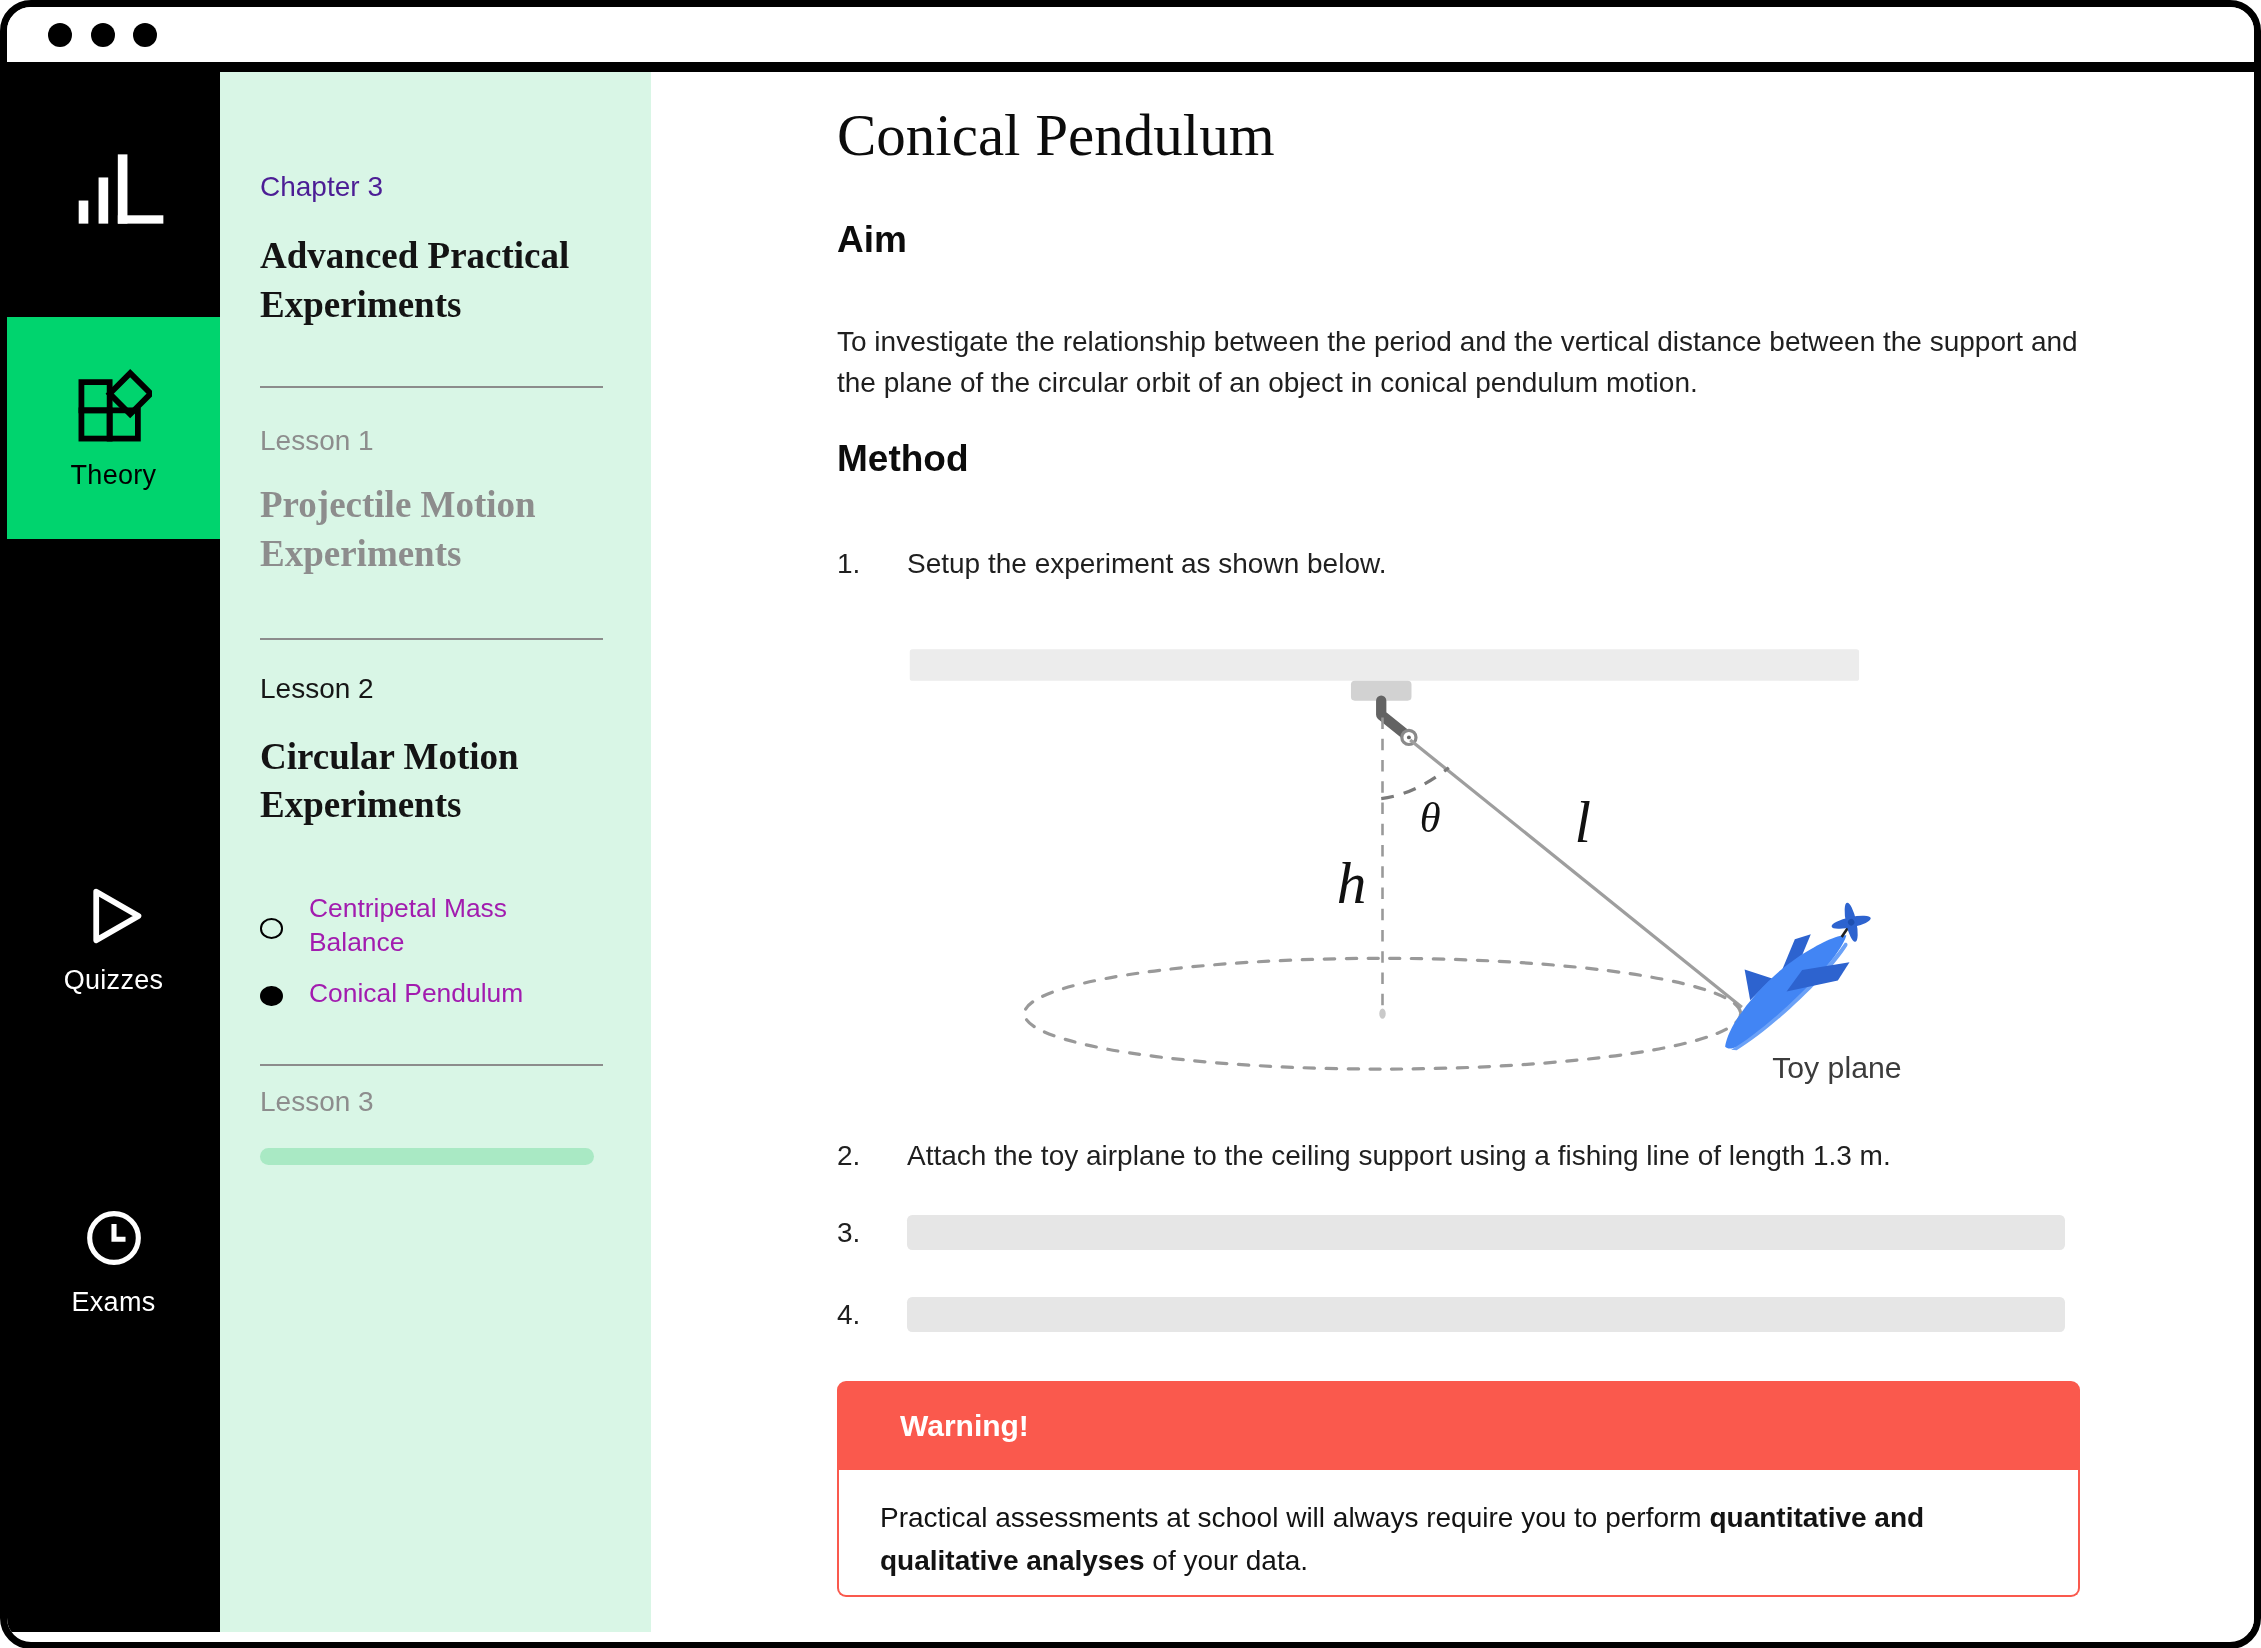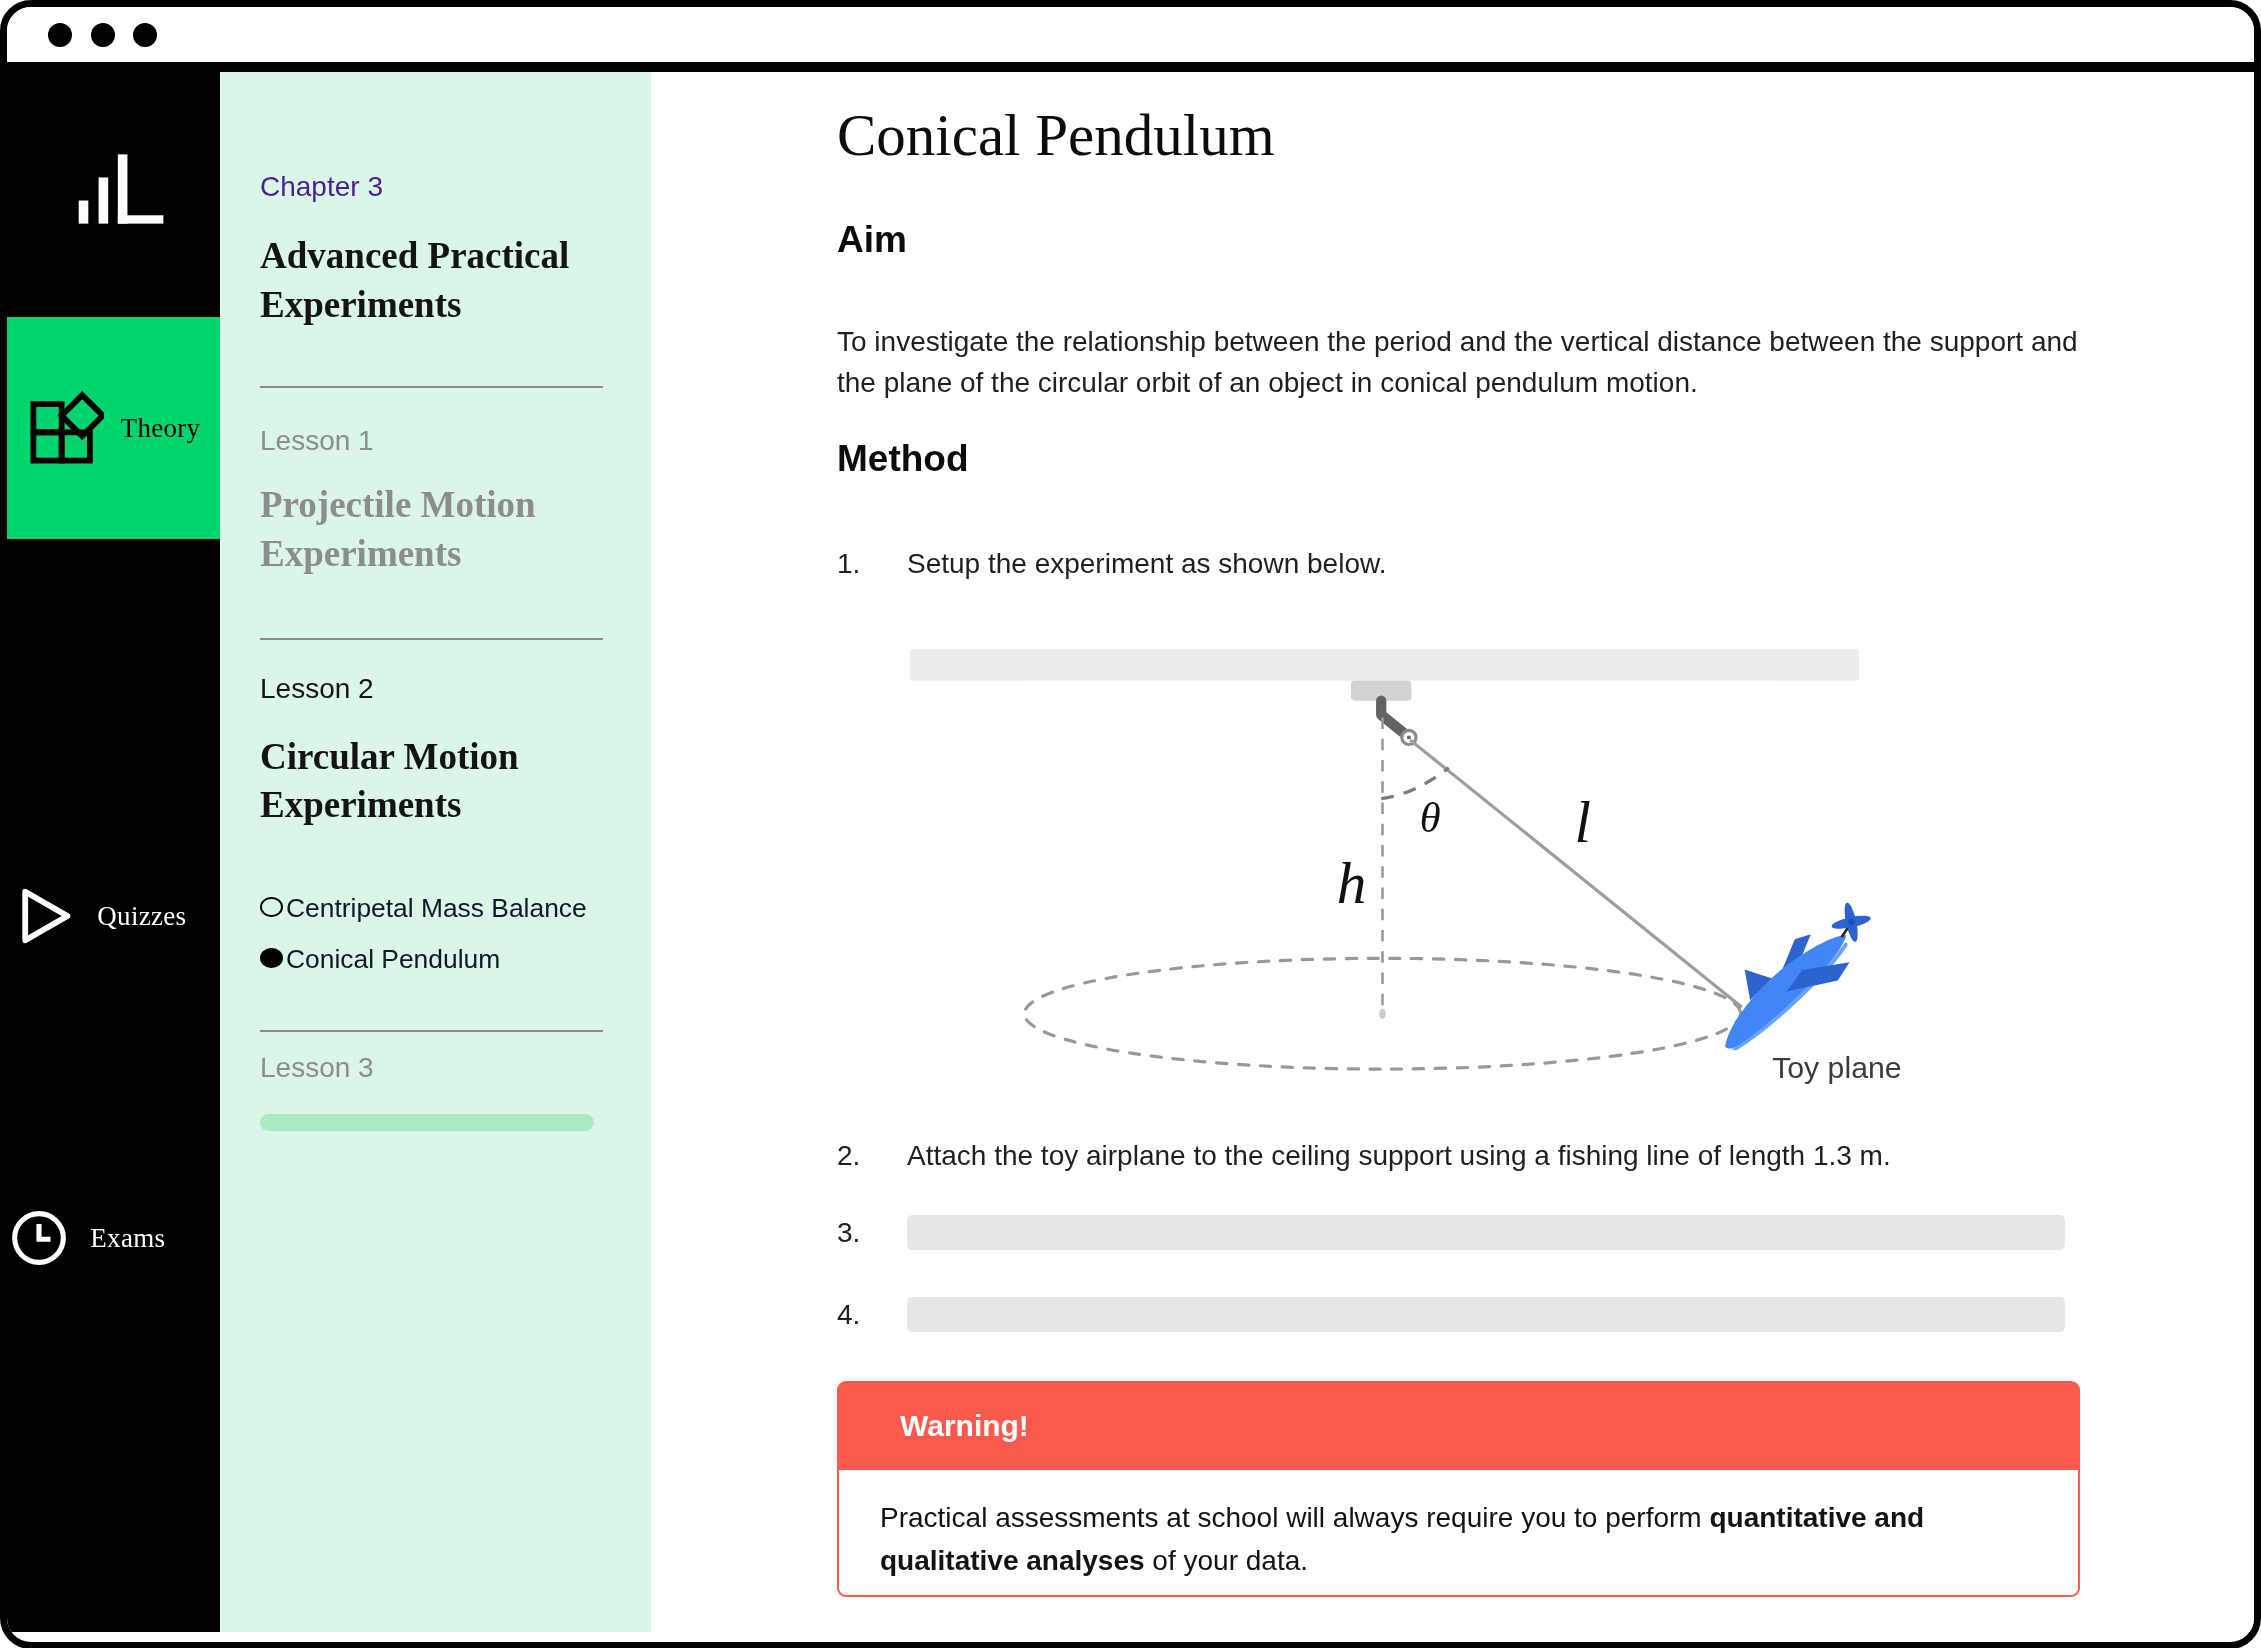--- a/index.html
+++ b/index.html
@@ -31,8 +31,8 @@
   .logo { position:absolute; top:82px; left:64px; }
   .nav-item {
     position:absolute; left:0; right:0;
-    display:flex; align-items:center; gap:19.3px;
-    color:#fff; font-size:27px; letter-spacing:0.3px;font-family:Liberation Serif, serif;
+    display:flex; flex-direction:column; align-items:center; gap:19.3px;
+    color:#fff; font-size:27px; letter-spacing:0.3px;
   }
   .nav-item.active {
     background:#00d46e; color:#000; height:222px; justify-content:center; gap:17px;

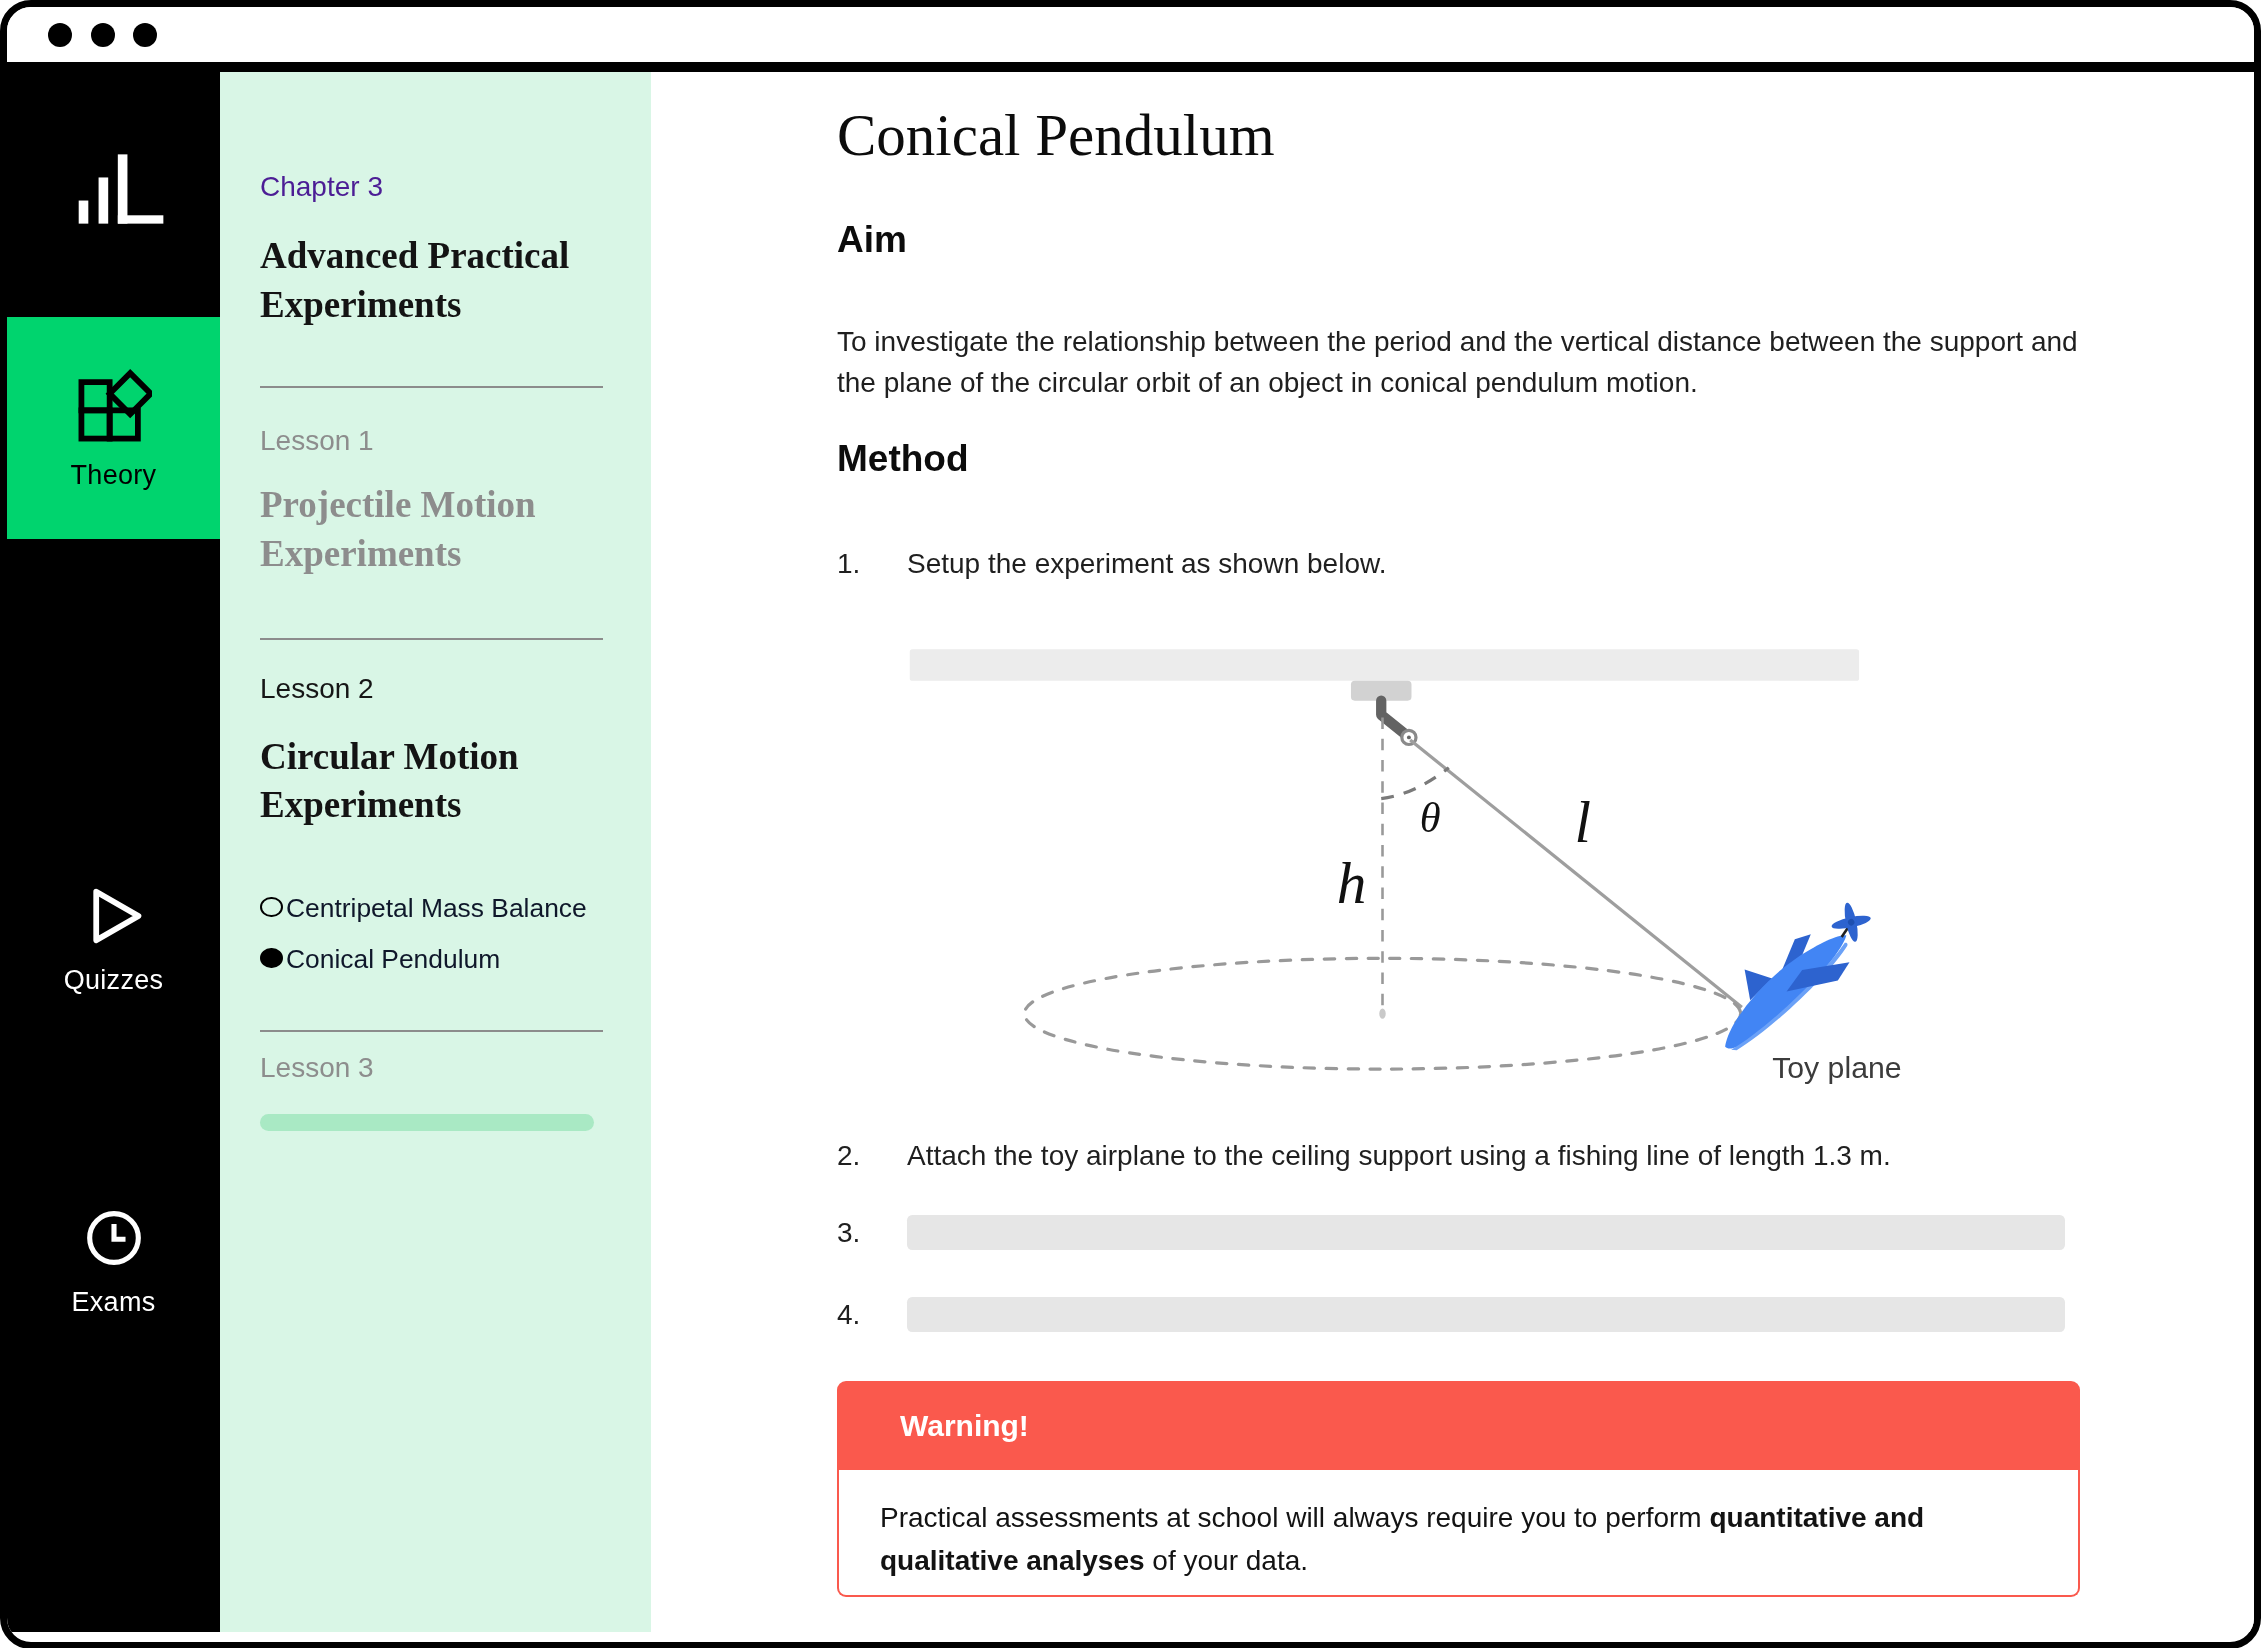--- a/index.html
+++ b/index.html
@@ -56,8 +56,8 @@
   .l1 { margin-top:37px; } .l2 { margin-top:33px; } .l3 { margin-top:20px; }
   .t1 { margin-top:24.5px; } .t2 { margin-top:28px; }
   .topics { margin-top:62px; display:flex; flex-direction:column; gap:17px; }
-  .topic { display:flex; gap:3px; align-items:flex-start;
-           font-size:26.4px; line-height:1.28; color:#0f172a; cursor:pointer; }
+  .topic { display:flex; gap:26px; align-items:center;
+           font-size:26.4px; line-height:1.28; color:#a21caf; cursor:pointer; }
   .radio { width:23px; height:20.6px; border:2.6px solid #000; border-radius:50%;
            margin-top:4.5px; flex:none; background:transparent; }
   .radio.filled { background:#000; }

